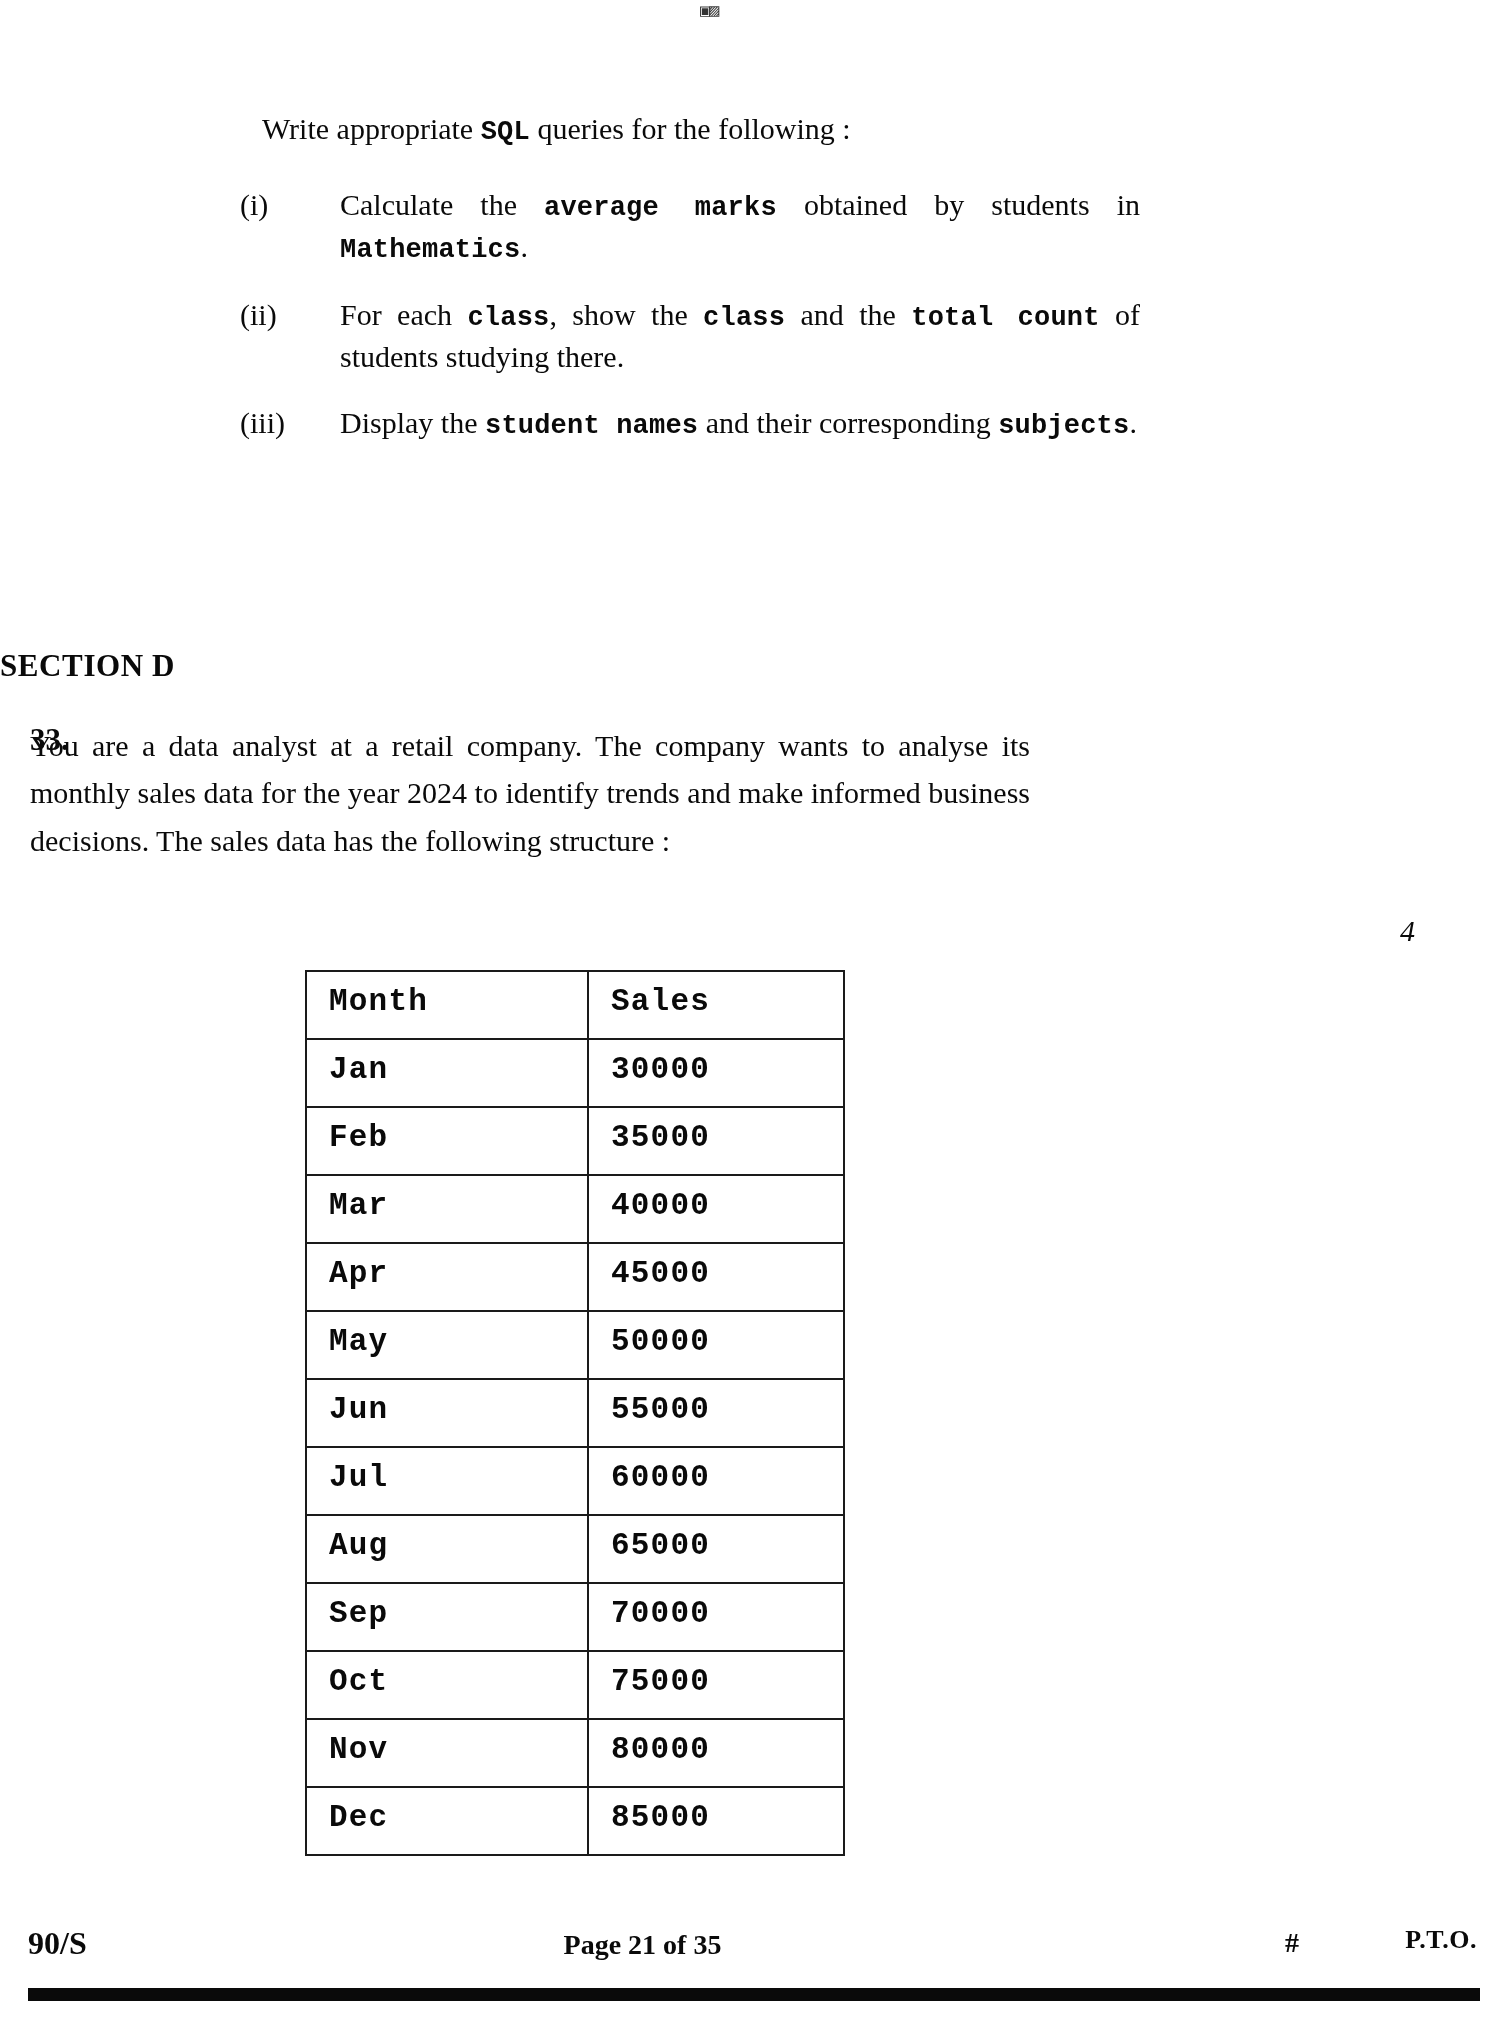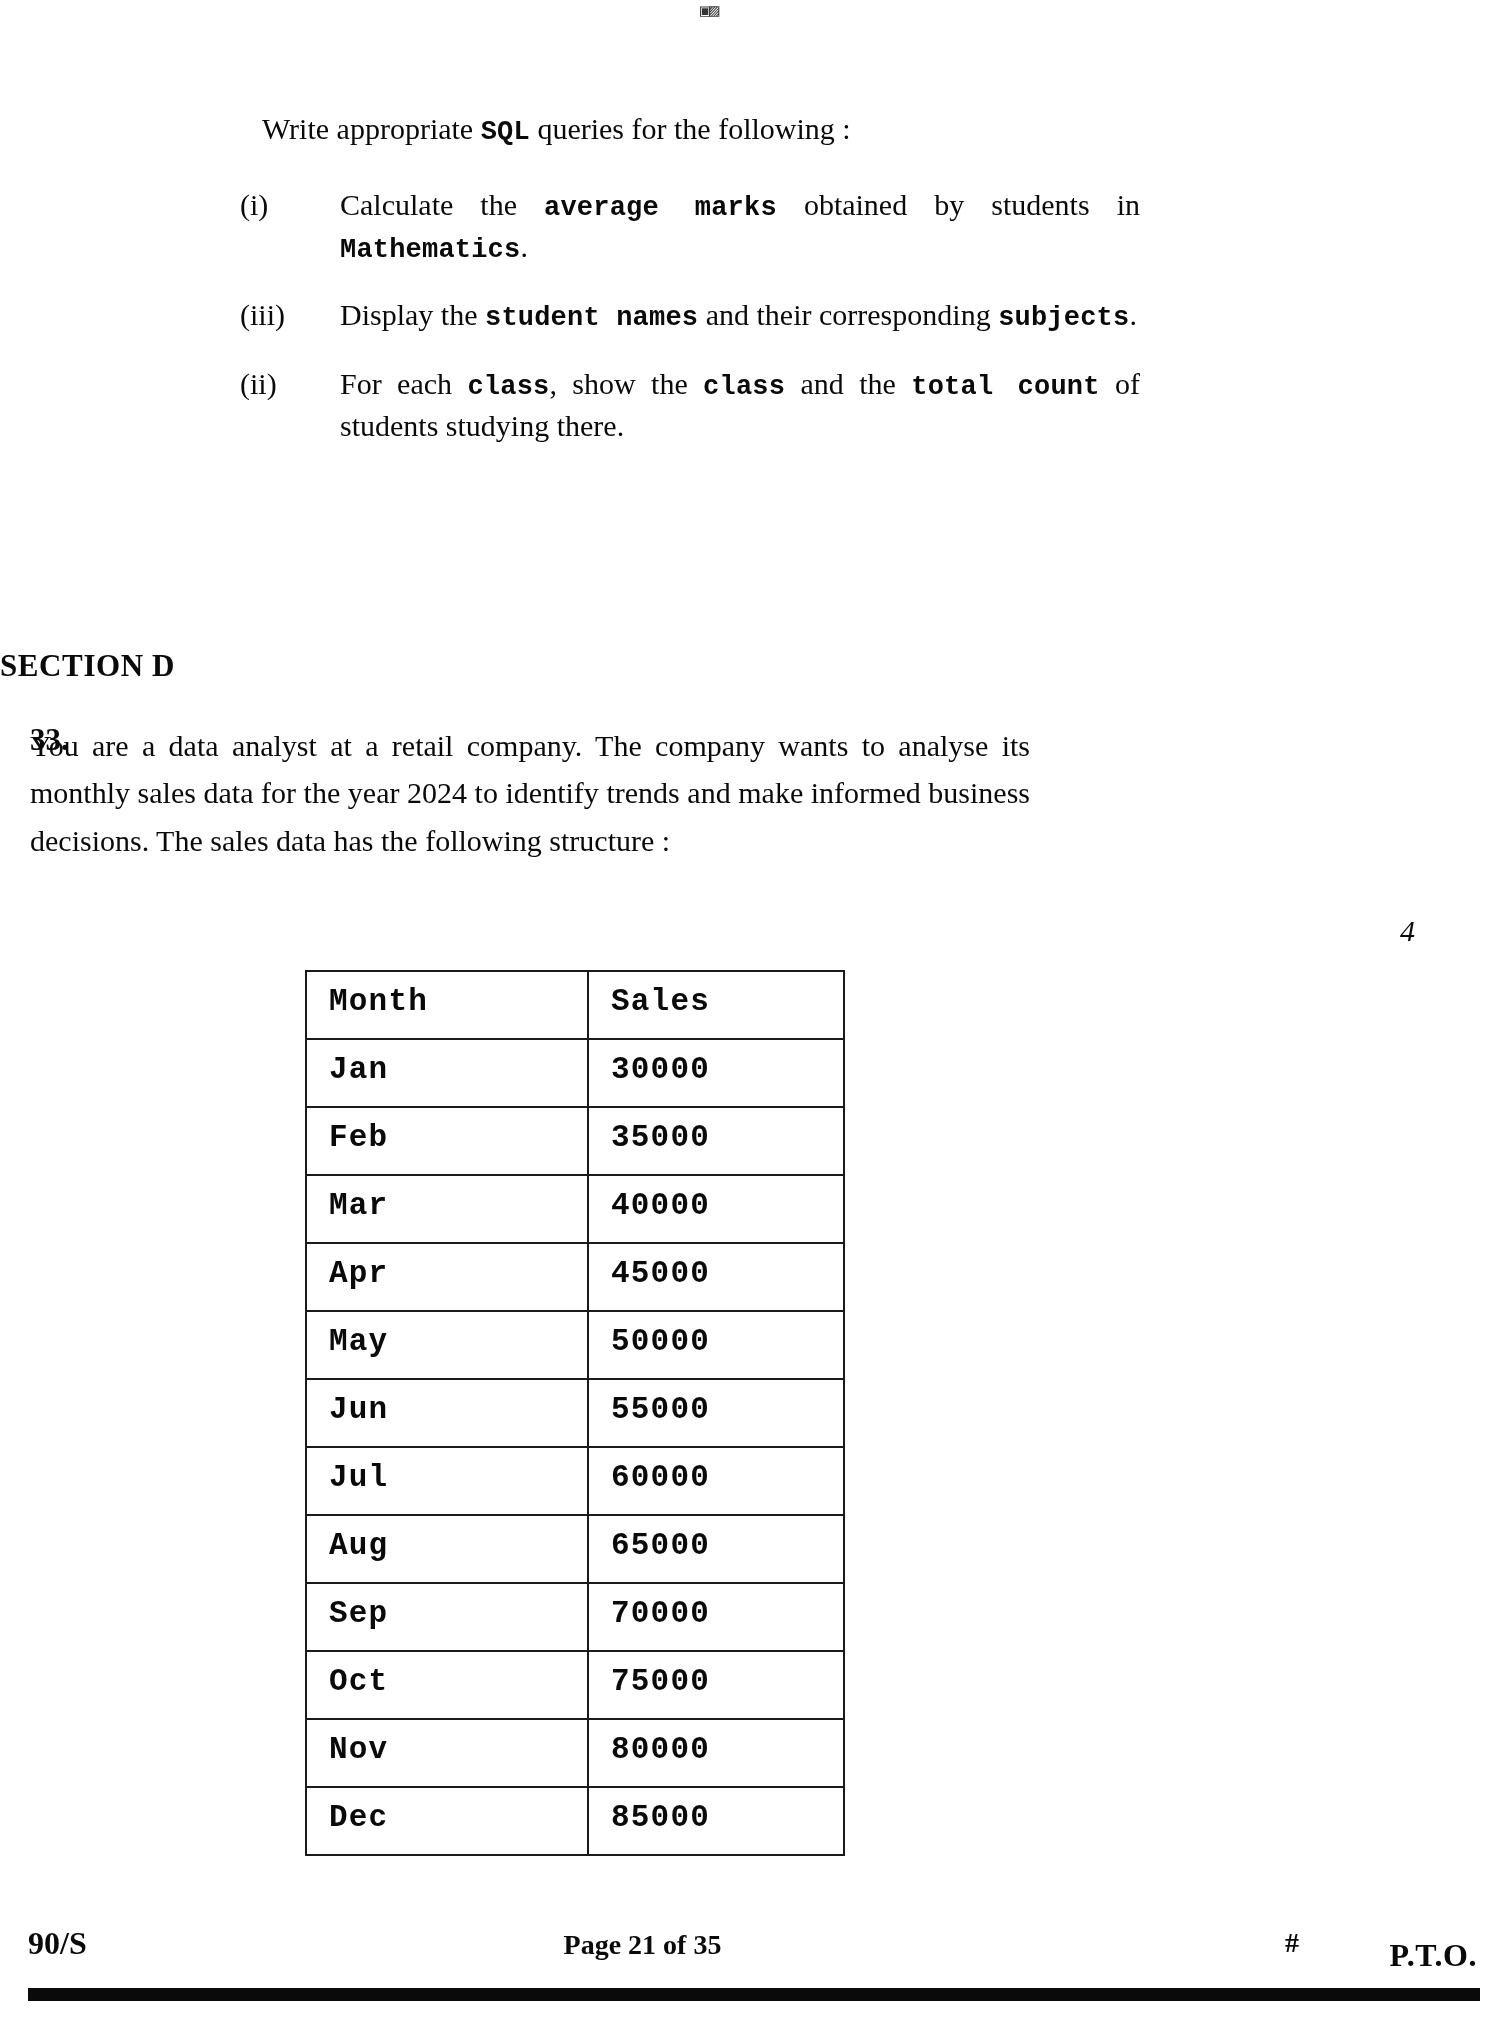--- a/index.html
+++ b/index.html
@@ -222,12 +222,12 @@
           <span class="ltext"><span>Calculate the </span><span class="mono">average  marks</span><span> obtained by students in </span><span class="mono">Mathematics</span><span>.</span></span>
         </li>
         <li>
+          <span class="marker">(ii)</span>
+          <span class="ltext"><span>For each </span><span class="mono">class</span><span>, show the </span><span class="mono">class</span><span> and the </span><span class="mono">total  count</span><span> of students studying there.</span></span>
+        </li>
+        <li>
           <span class="marker">(iii)</span>
           <span class="ltext"><span>Display the </span><span class="mono">student  names</span><span> and their corresponding </span><span class="mono">subjects</span><span>.</span></span>
-        </li>
-        <li>
-          <span class="marker">(ii)</span>
-          <span class="ltext"><span>For each </span><span class="mono">class</span><span>, show the </span><span class="mono">class</span><span> and the </span><span class="mono">total  count</span><span> of students studying there.</span></span>
         </li>
       </ol>
 

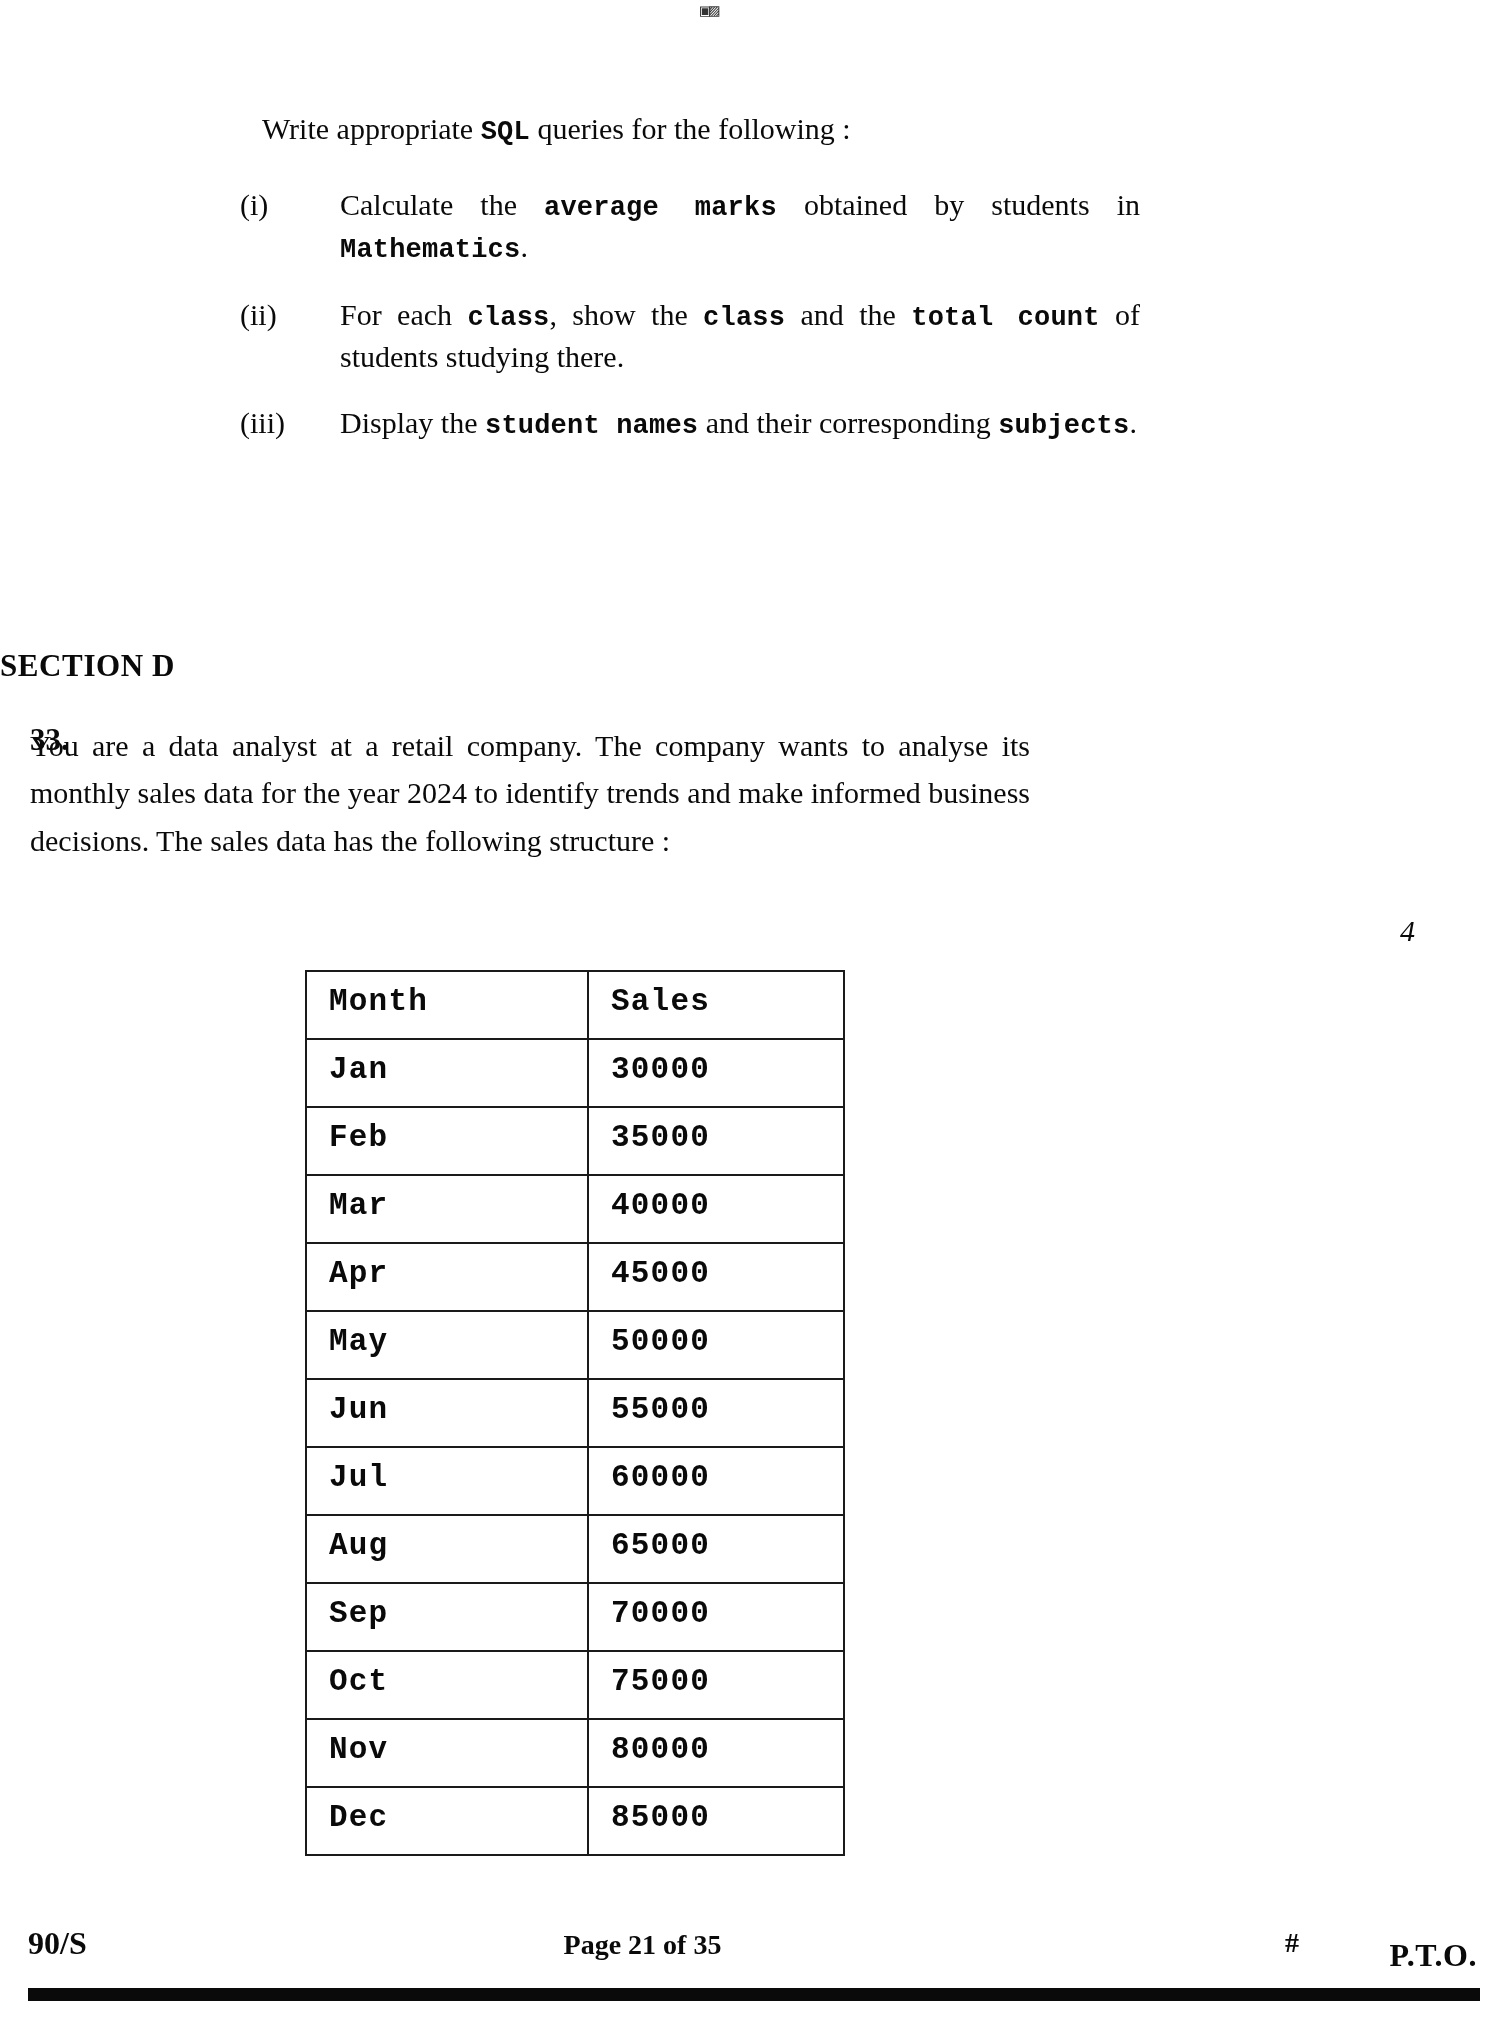--- a/index.html
+++ b/index.html
@@ -189,8 +189,8 @@
   .footer .fr {
     position: absolute;
     right: 28px;
-    top: 12px;
-    font-size: 32px;
+    top: 0;
+    font-size: 26px;
     font-weight: bold;
     letter-spacing: .5px;
   }

